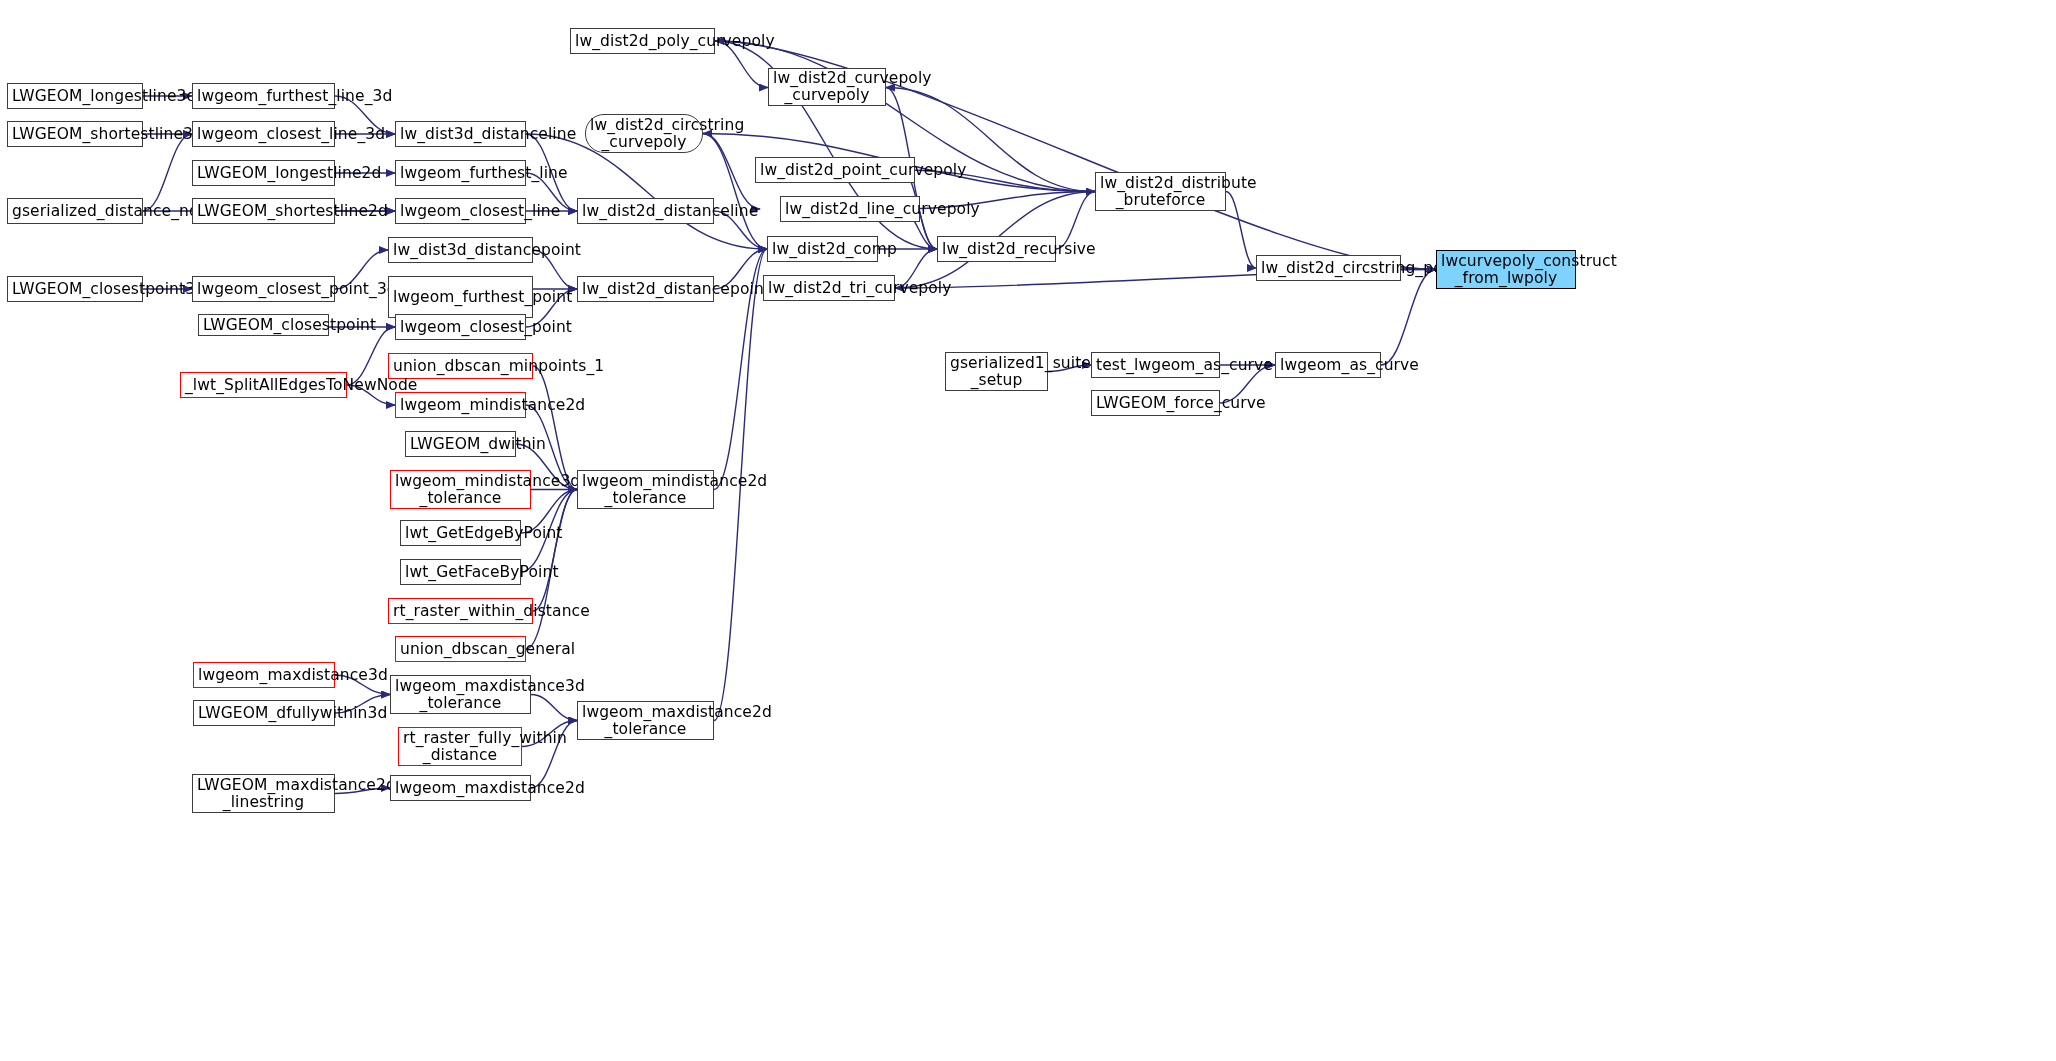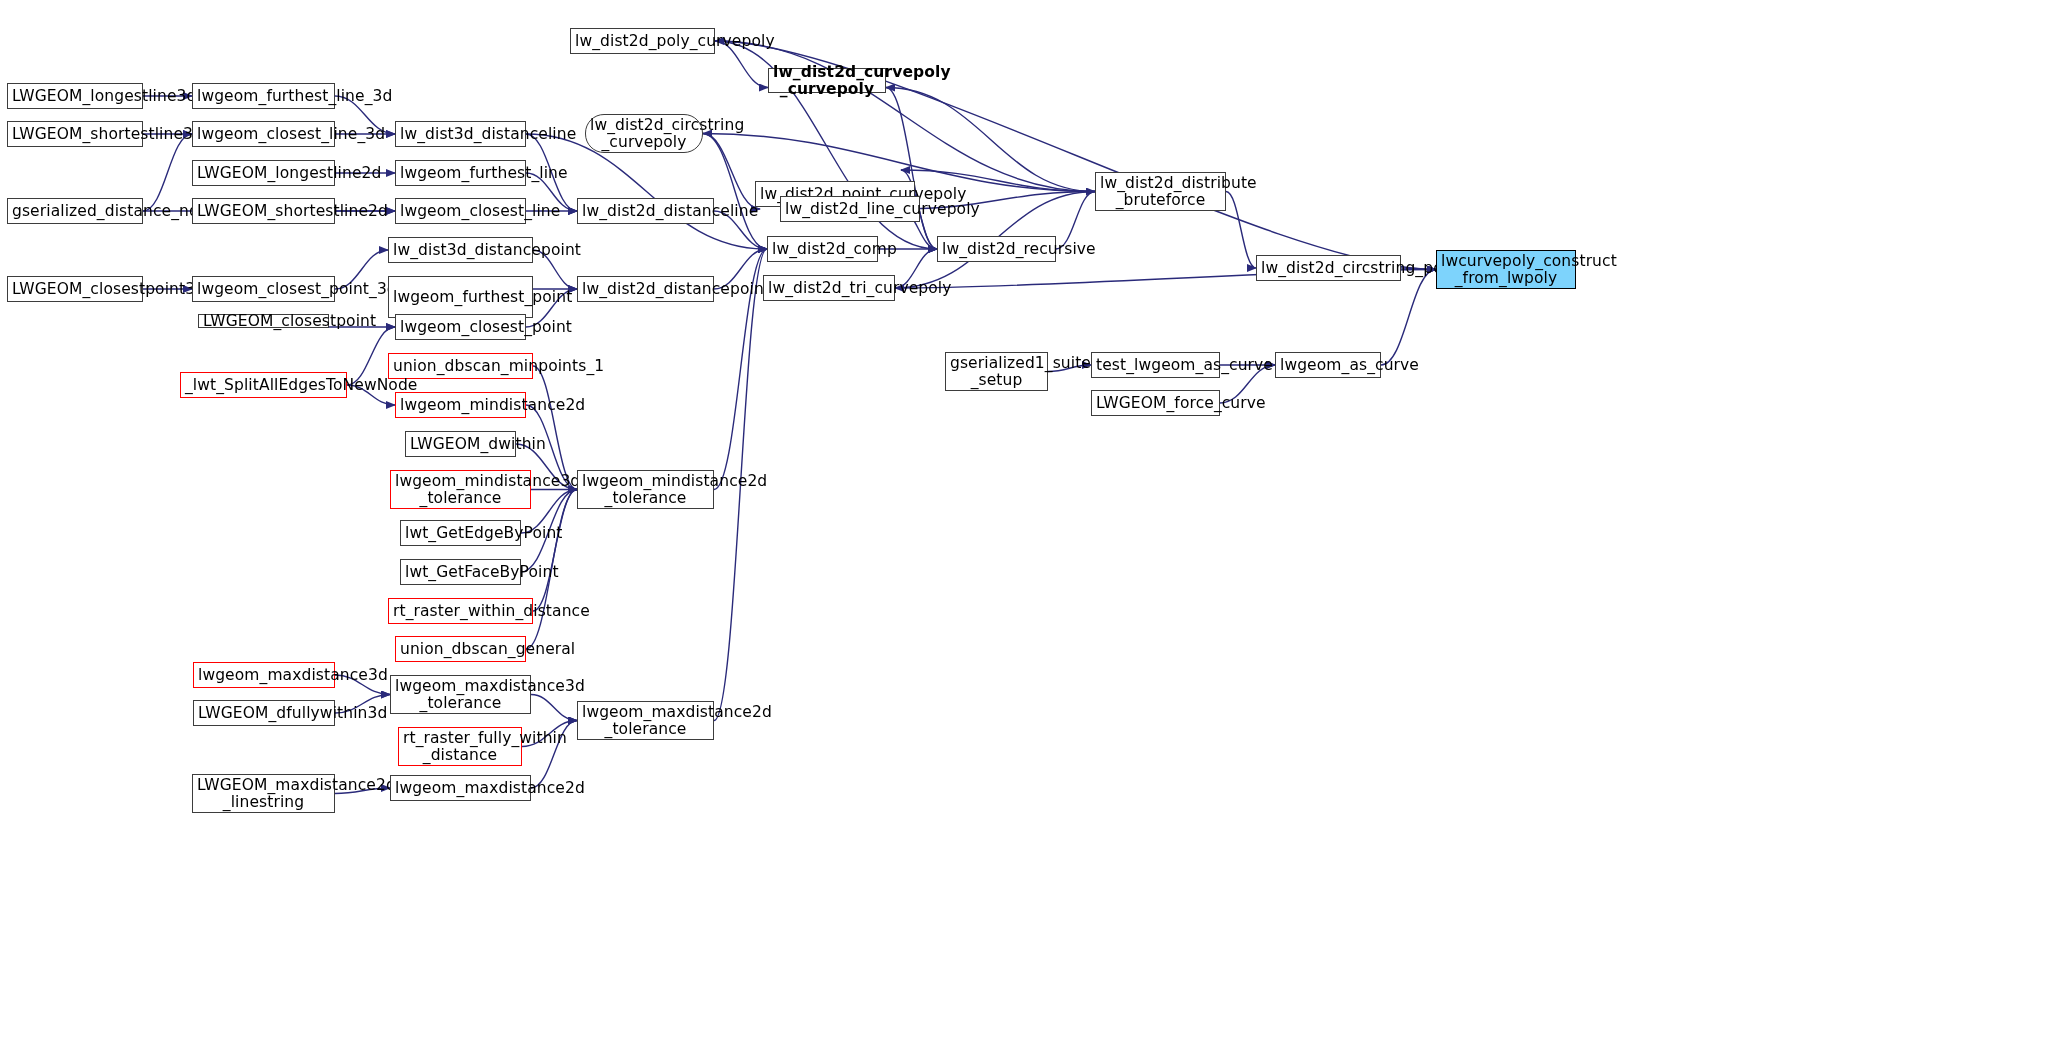--- a/index.html
+++ b/index.html
@@ -152,7 +152,7 @@
 _linestring</span></div>
       <div class="node" style="left: 390px; top: 775px; width: 141px; height: 26px;"><span>lwgeom_maxdistance2d</span></div>
       <div class="node" style="left: 570px; top: 28px; width: 145px; height: 26px;"><span>lw_dist2d_poly_curvepoly</span></div>
-      <div class="node" style="left: 768px; top: 68px; width: 118px; height: 25px; font-weight: bold;"><span>lw_dist2d_curvepoly
+      <div class="node" style="left: 768px; top: 68px; width: 118px; height: 38px;"><span>lw_dist2d_curvepoly
 _curvepoly</span></div>
       <div class="node" style="left: 585px; top: 114px; width: 118px; height: 39px; border-radius: 19px;"><span>lw_dist2d_circstring
 _curvepoly</span></div>

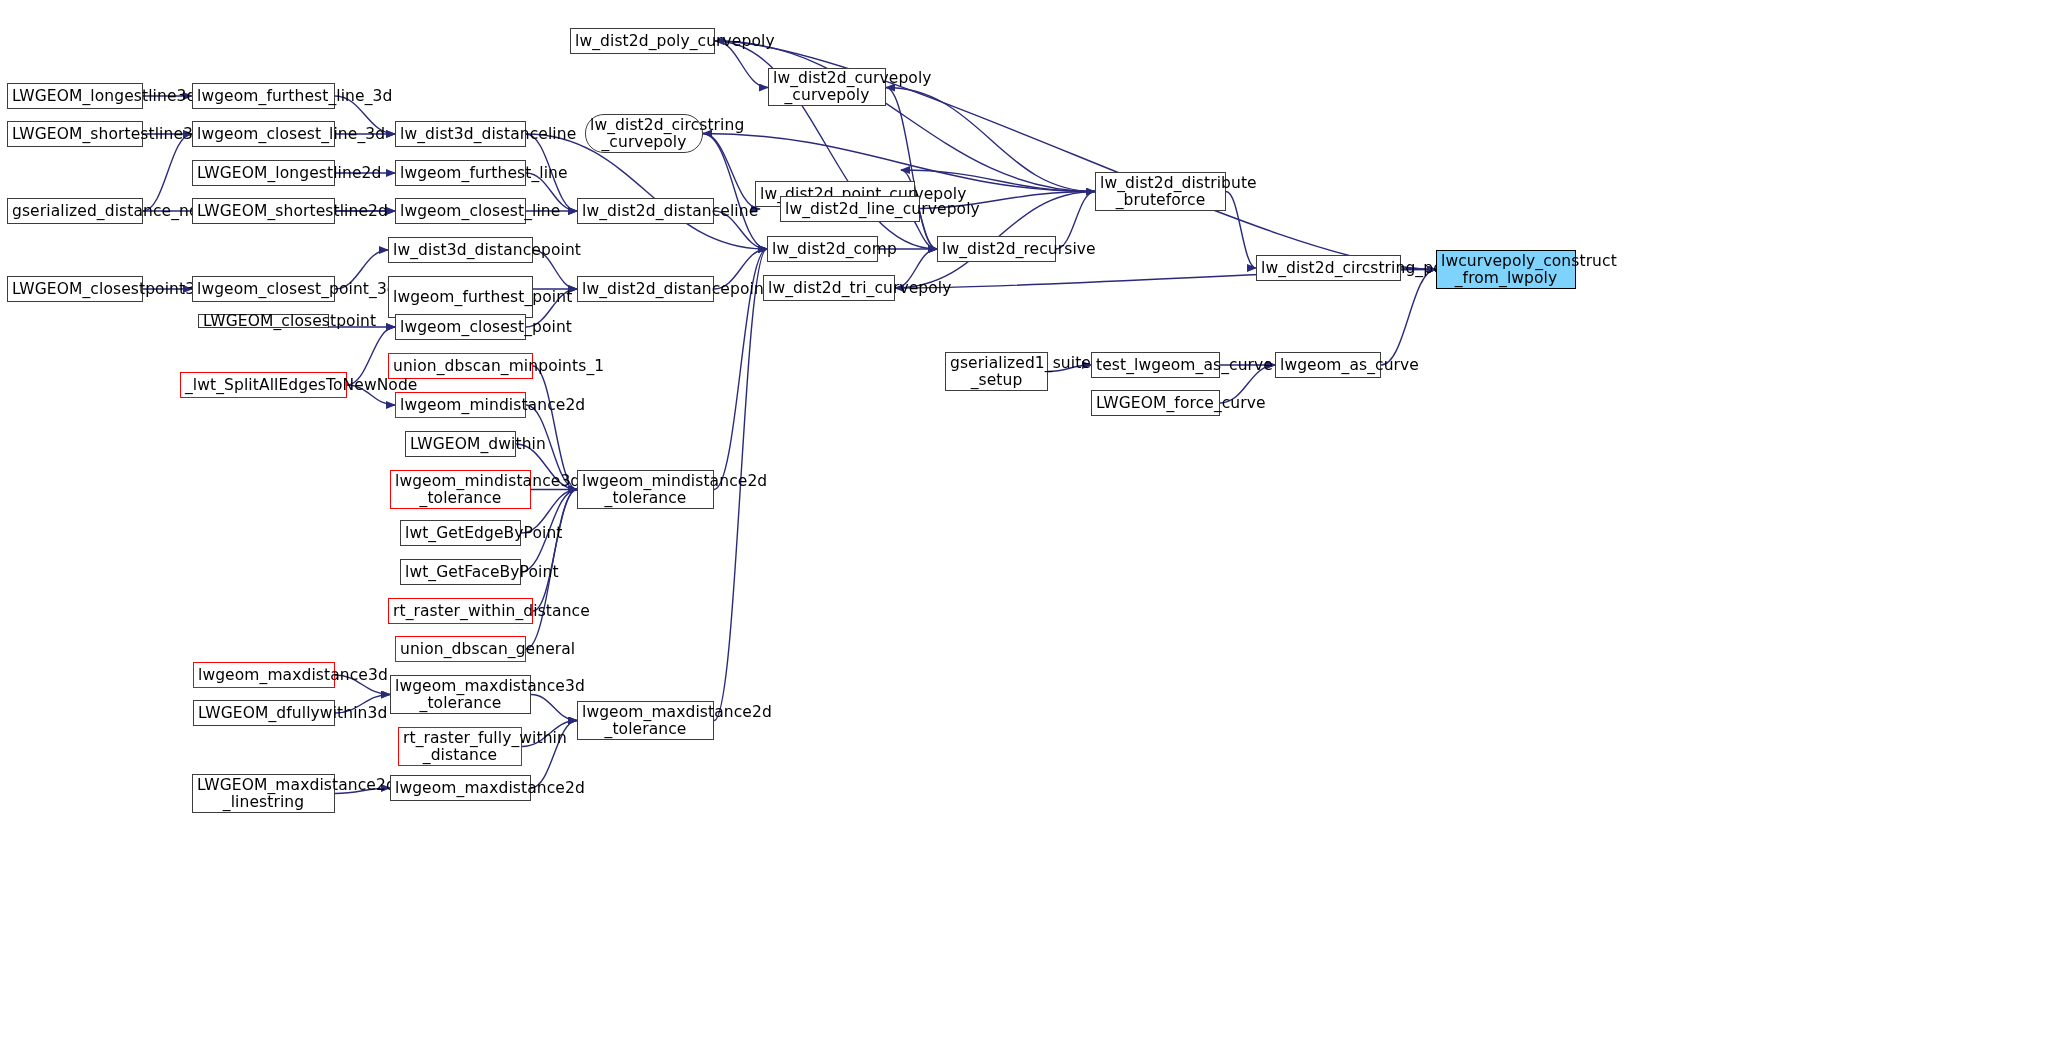--- a/index.html
+++ b/index.html
@@ -156,7 +156,7 @@
 _curvepoly</span></div>
       <div class="node" style="left: 585px; top: 114px; width: 118px; height: 39px; border-radius: 19px;"><span>lw_dist2d_circstring
 _curvepoly</span></div>
-      <div class="node" style="left: 755px; top: 157px; width: 160px; height: 26px; margin-top: 24px;"><span>lw_dist2d_point_curvepoly</span></div>
+      <div class="node" style="left: 755px; top: 157px; width: 160px; height: 26px;"><span>lw_dist2d_point_curvepoly</span></div>
       <div class="node" style="left: 780px; top: 196px; width: 140px; height: 26px;"><span>lw_dist2d_line_curvepoly</span></div>
       <div class="node" style="left: 767px; top: 236px; width: 111px; height: 26px;"><span>lw_dist2d_comp</span></div>
       <div class="node" style="left: 937px; top: 236px; width: 119px; height: 26px; justify-content: flex-end;"><span>lw_dist2d_recursive</span></div>

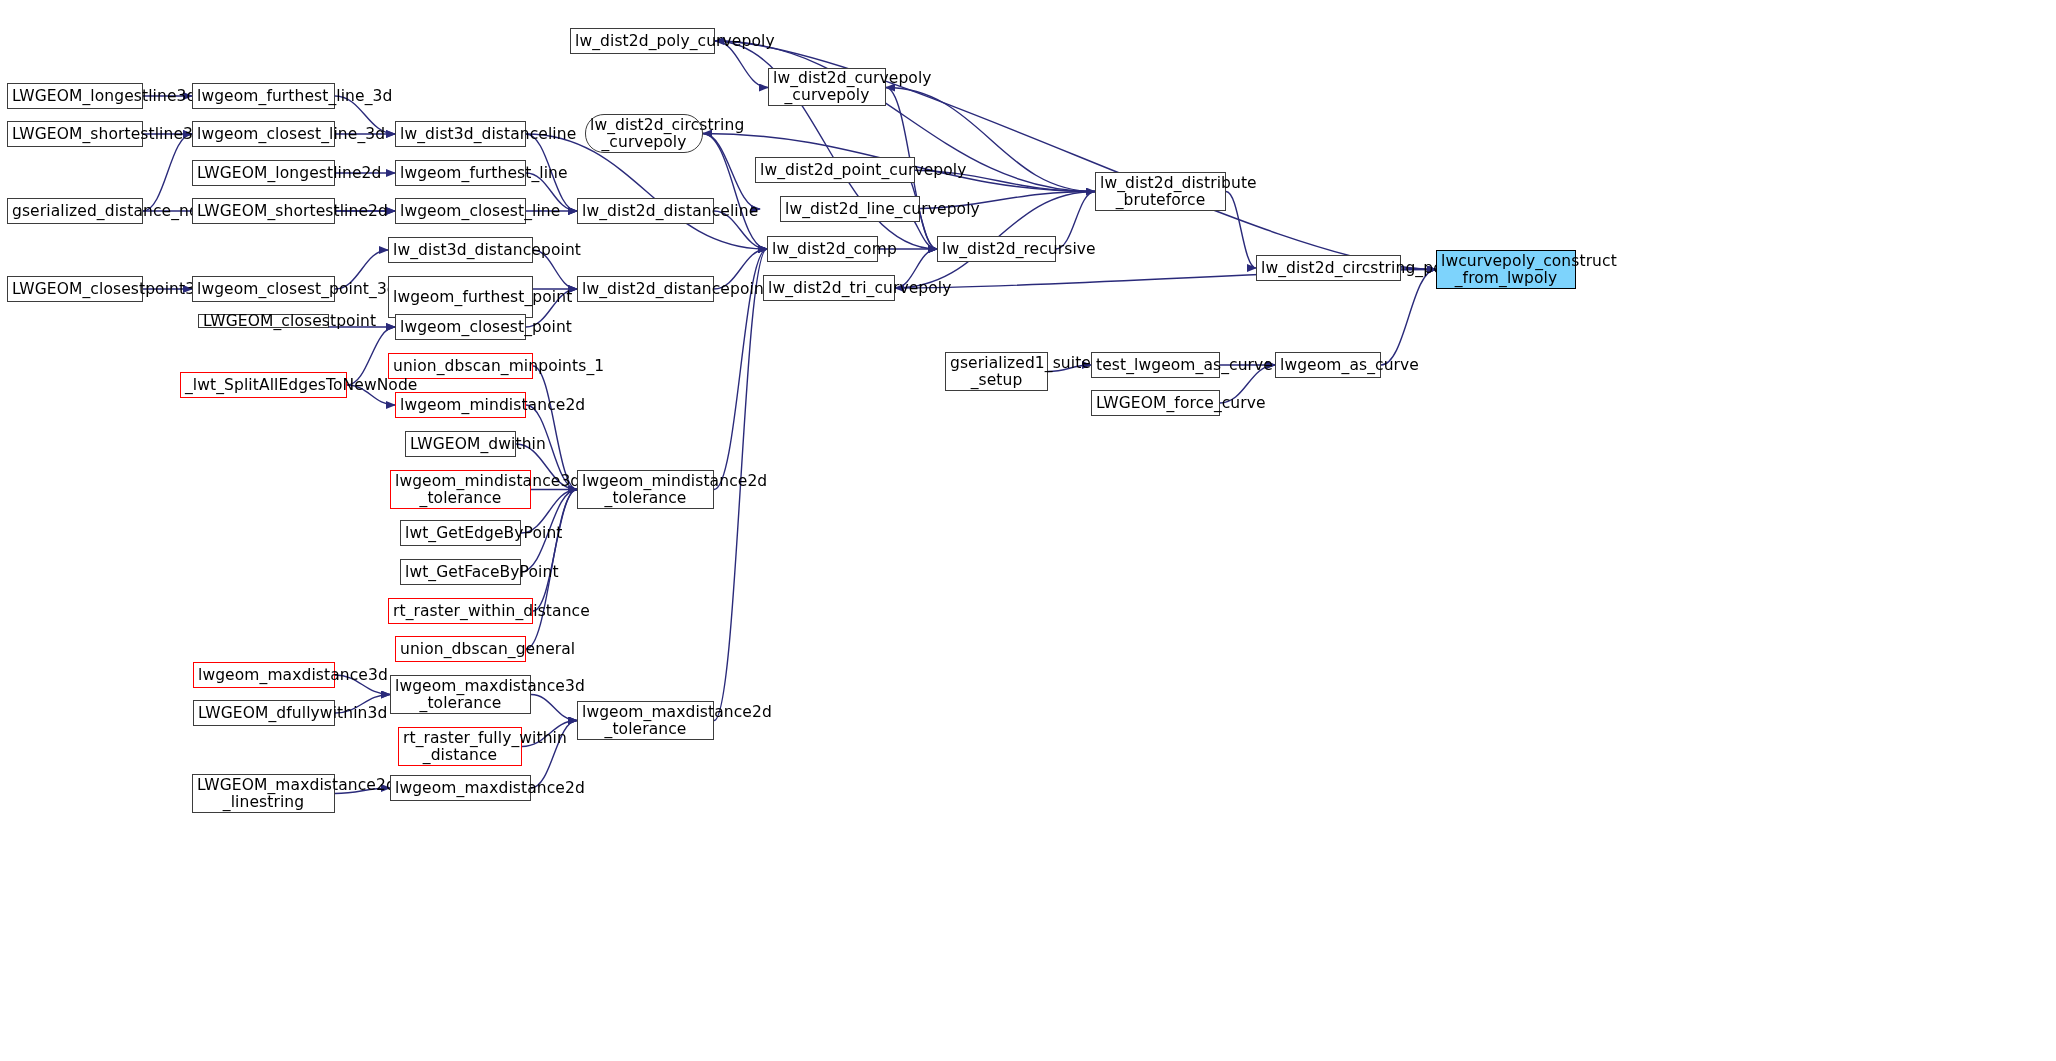--- a/index.html
+++ b/index.html
@@ -126,7 +126,7 @@
       <div class="node" style="left: 192px; top: 276px; width: 143px; height: 26px;"><span>lwgeom_closest_point_3d</span></div>
       <div class="node" style="left: 388px; top: 276px; width: 145px; height: 42px;"><span>lwgeom_furthest_point</span></div>
       <div class="node" style="left: 577px; top: 276px; width: 137px; height: 26px;"><span>lw_dist2d_distancepoint</span></div>
-      <div class="node" style="left: 198px; top: 314px; width: 131px; height: 14px;"><span>LWGEOM_closestpoint</span></div>
+      <div class="node" style="left: 198px; top: 314px; width: 131px; height: 22px;"><span>LWGEOM_closestpoint</span></div>
       <div class="node" style="left: 395px; top: 314px; width: 131px; height: 26px;"><span>lwgeom_closest_point</span></div>
       <div class="node red" style="left: 388px; top: 353px; width: 145px; height: 26px;"><span>union_dbscan_minpoints_1</span></div>
       <div class="node red" style="left: 180px; top: 372px; width: 167px; height: 26px;"><span>_lwt_SplitAllEdgesToNewNode</span></div>

